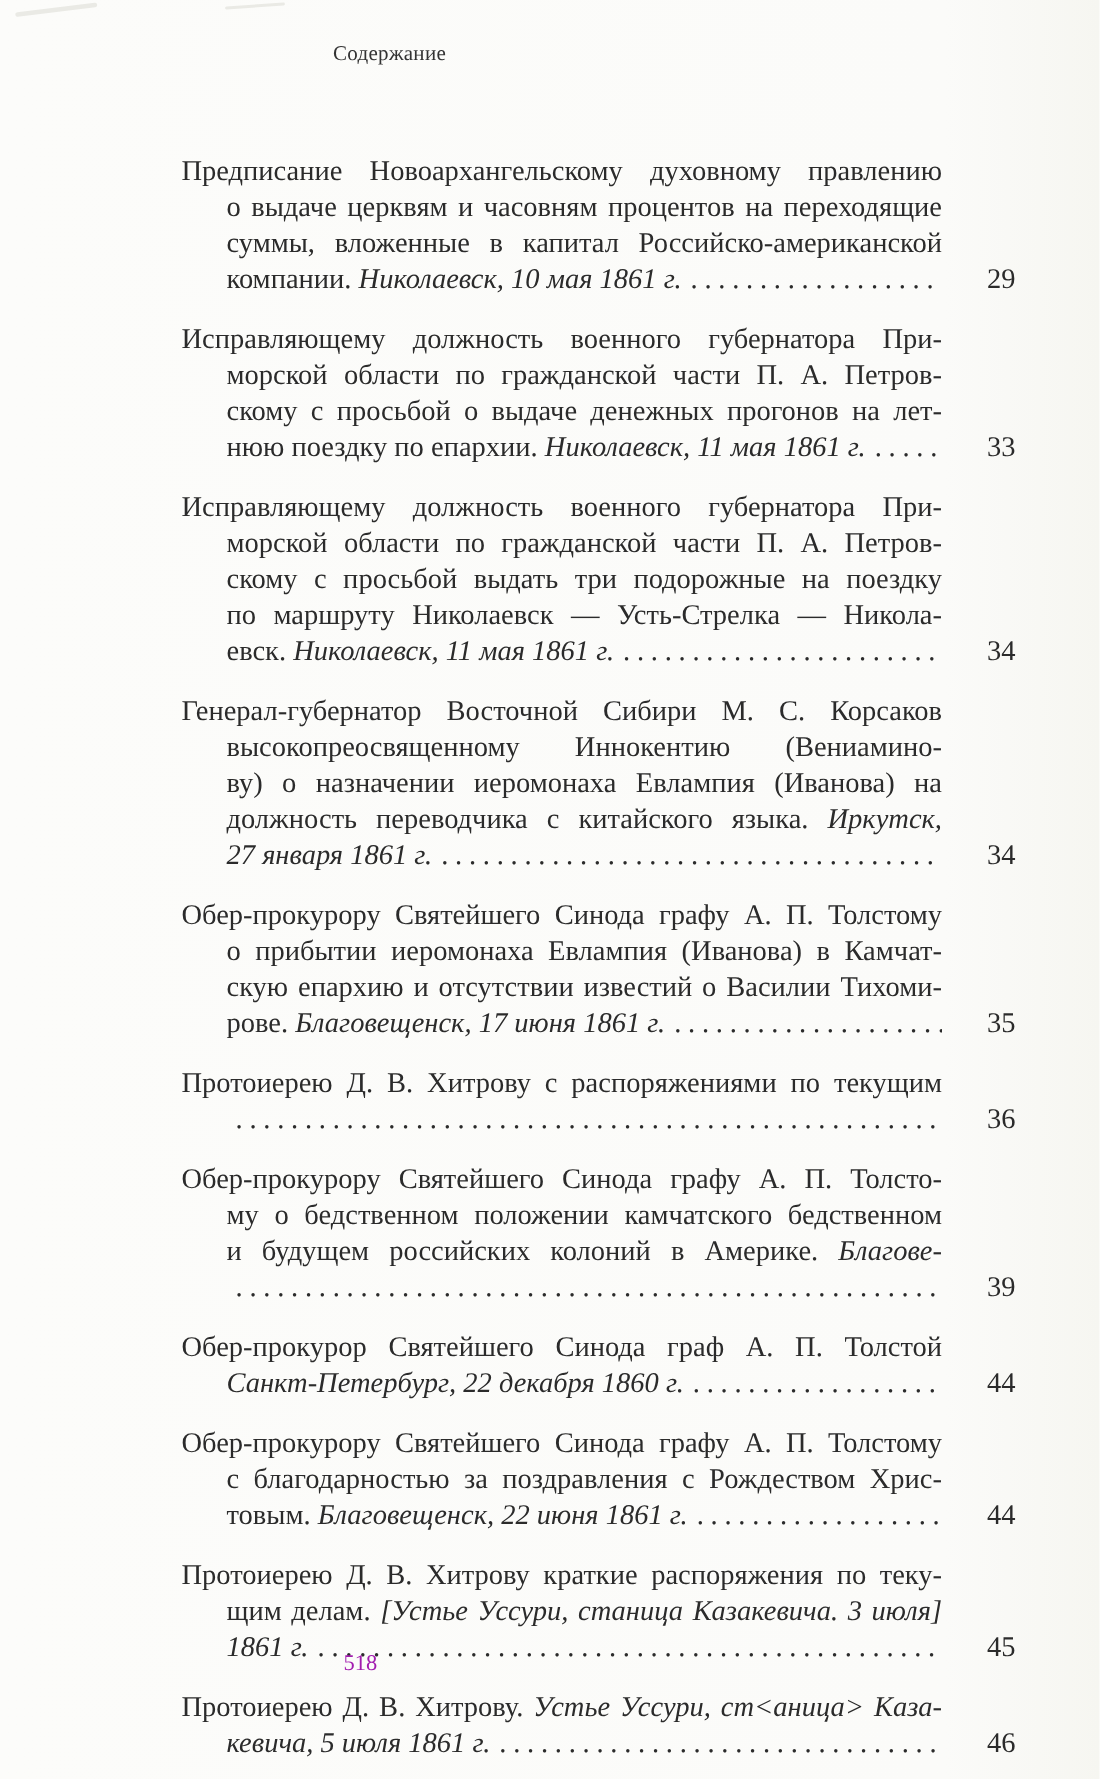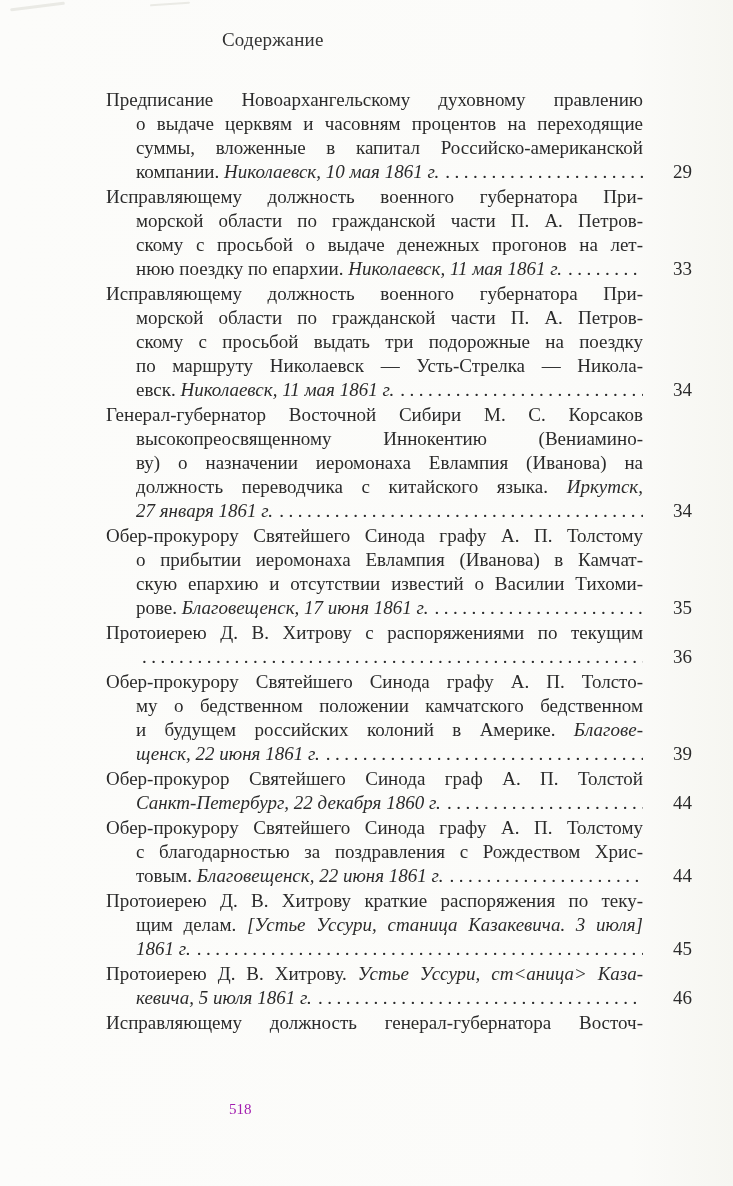--- a/index.html
+++ b/index.html
@@ -13,7 +13,7 @@
   }
   .running-head {
     position:absolute; top:29px; left:222px;
-    font-size:19px; letter-spacing:0.2px; color:#333;
+    font-size:14px; letter-spacing:0.2px; color:#333;
   }
   .folio {
     position:absolute; top:1101px; left:229px;

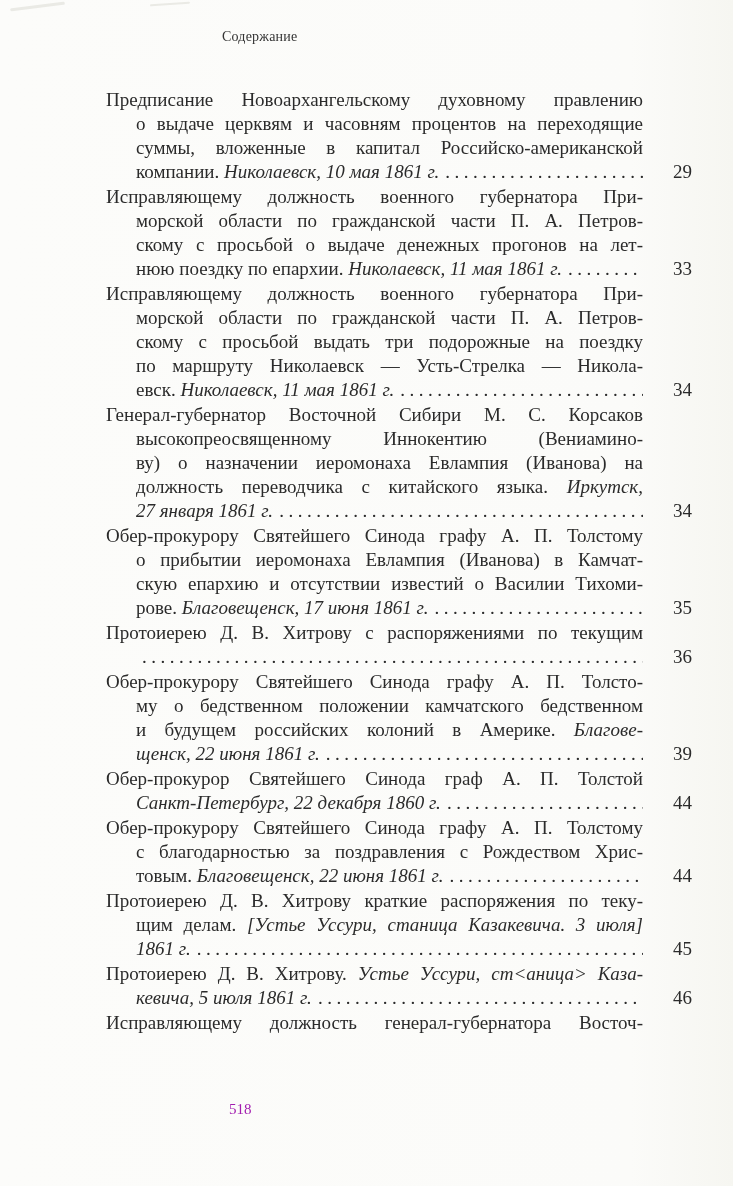--- a/index.html
+++ b/index.html
@@ -22,7 +22,7 @@
   .toc {
     position:absolute; top:87px; left:105px; width:588px;
   }
-  .entry { margin:1px; }
+  .entry { margin:16px; }
   .line {
     font-size:19px; line-height:24px;
     padding-right:49px;

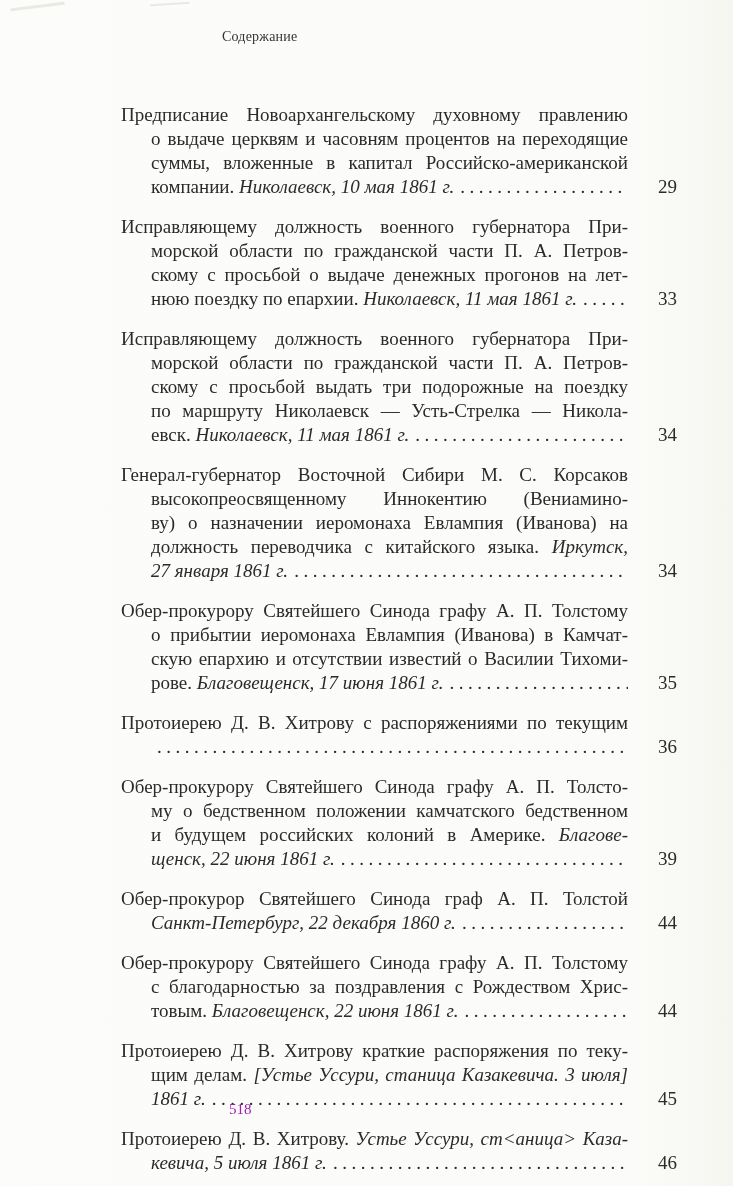--- a/index.html
+++ b/index.html
@@ -118,7 +118,6 @@
       <div class="line just cont"><span>му о бедственном положении камчатского бедственном</span></div>
       <div class="line just cont"><span>и будущем российских колоний в Америке. </span><span class="it">Благове-</span></div>
       <div class="line last cont">
-        <span class="t"><span class="it">щенск, 22 июня 1861 г.</span></span>
         <span class="leader">................................................................................</span>
         <span class="num">39</span>
       </div>

